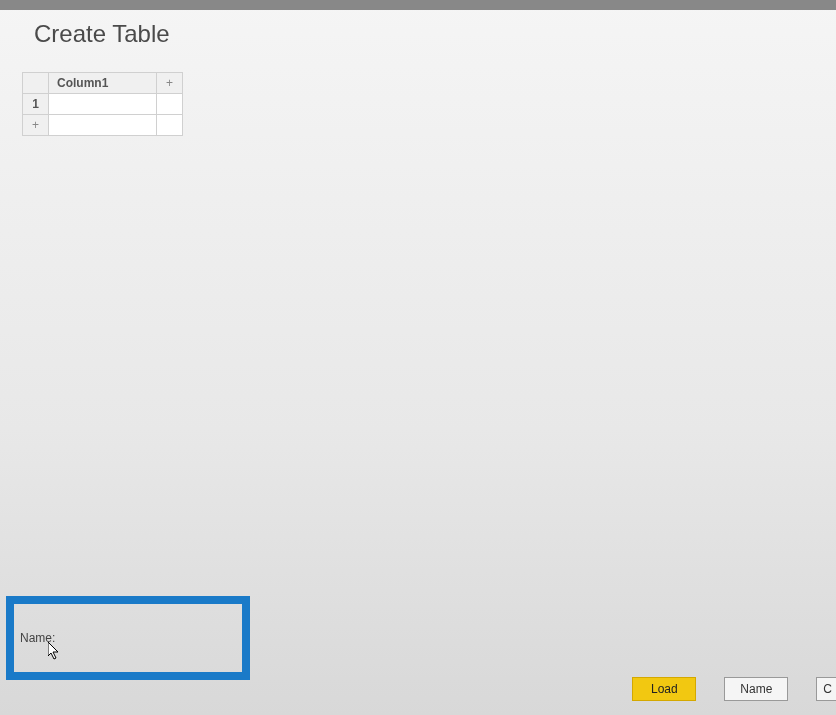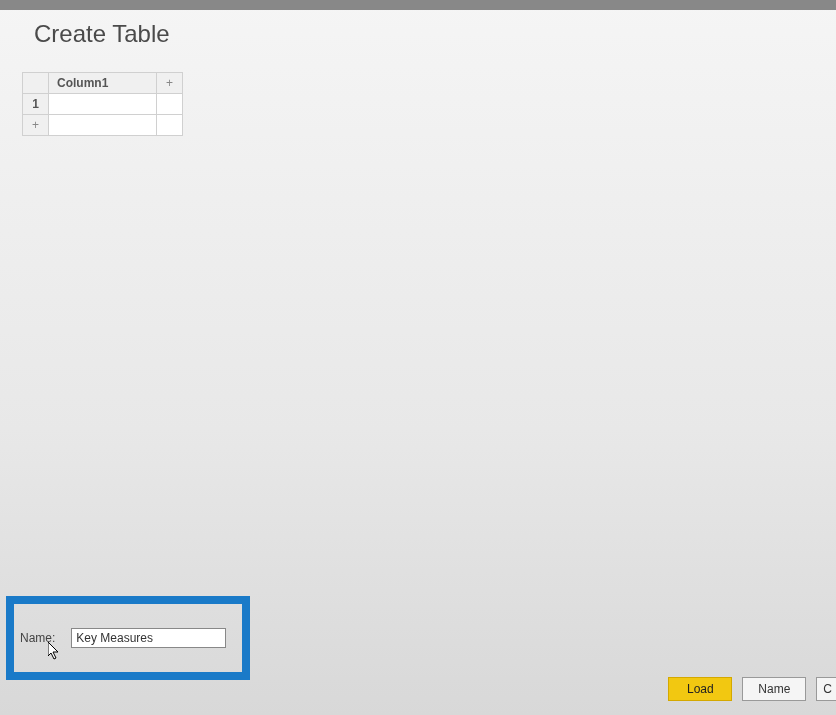--- a/index.html
+++ b/index.html
@@ -170,7 +170,6 @@
 
 <div class="name-highlight-box">
   <span class="name-label">Name:</span>
-  <input type="text" class="name-input" value="Key Measures" style="">
 </div>
 
 <svg class="cursor-arrow" width="16" height="20">

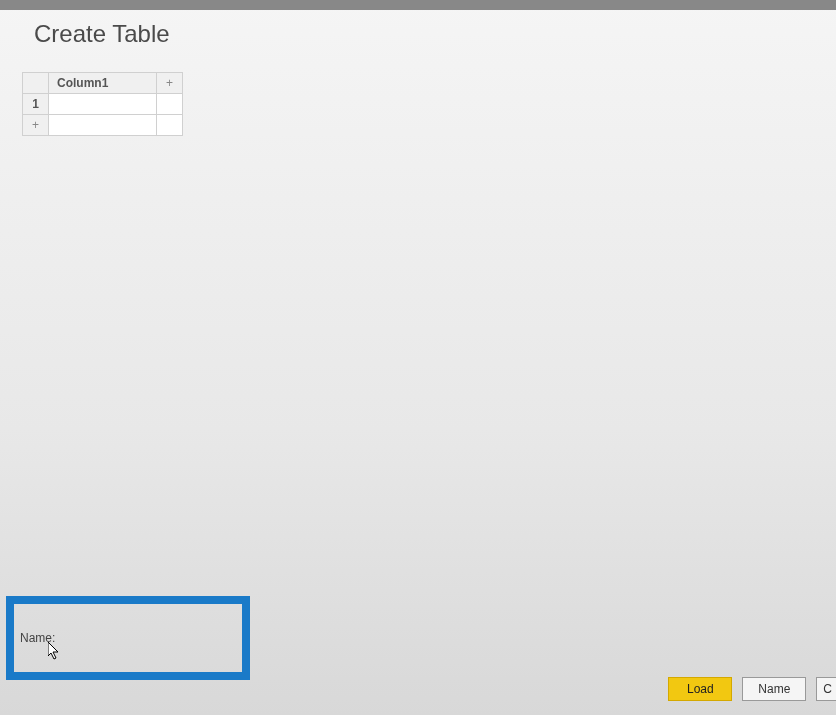--- a/index.html
+++ b/index.html
@@ -112,7 +112,7 @@
       bottom: 14px;
       right: 0;
       display: flex;
-      gap: 10px;
+      gap: 28px;
       padding-right: 0;
     }
     .btn {

